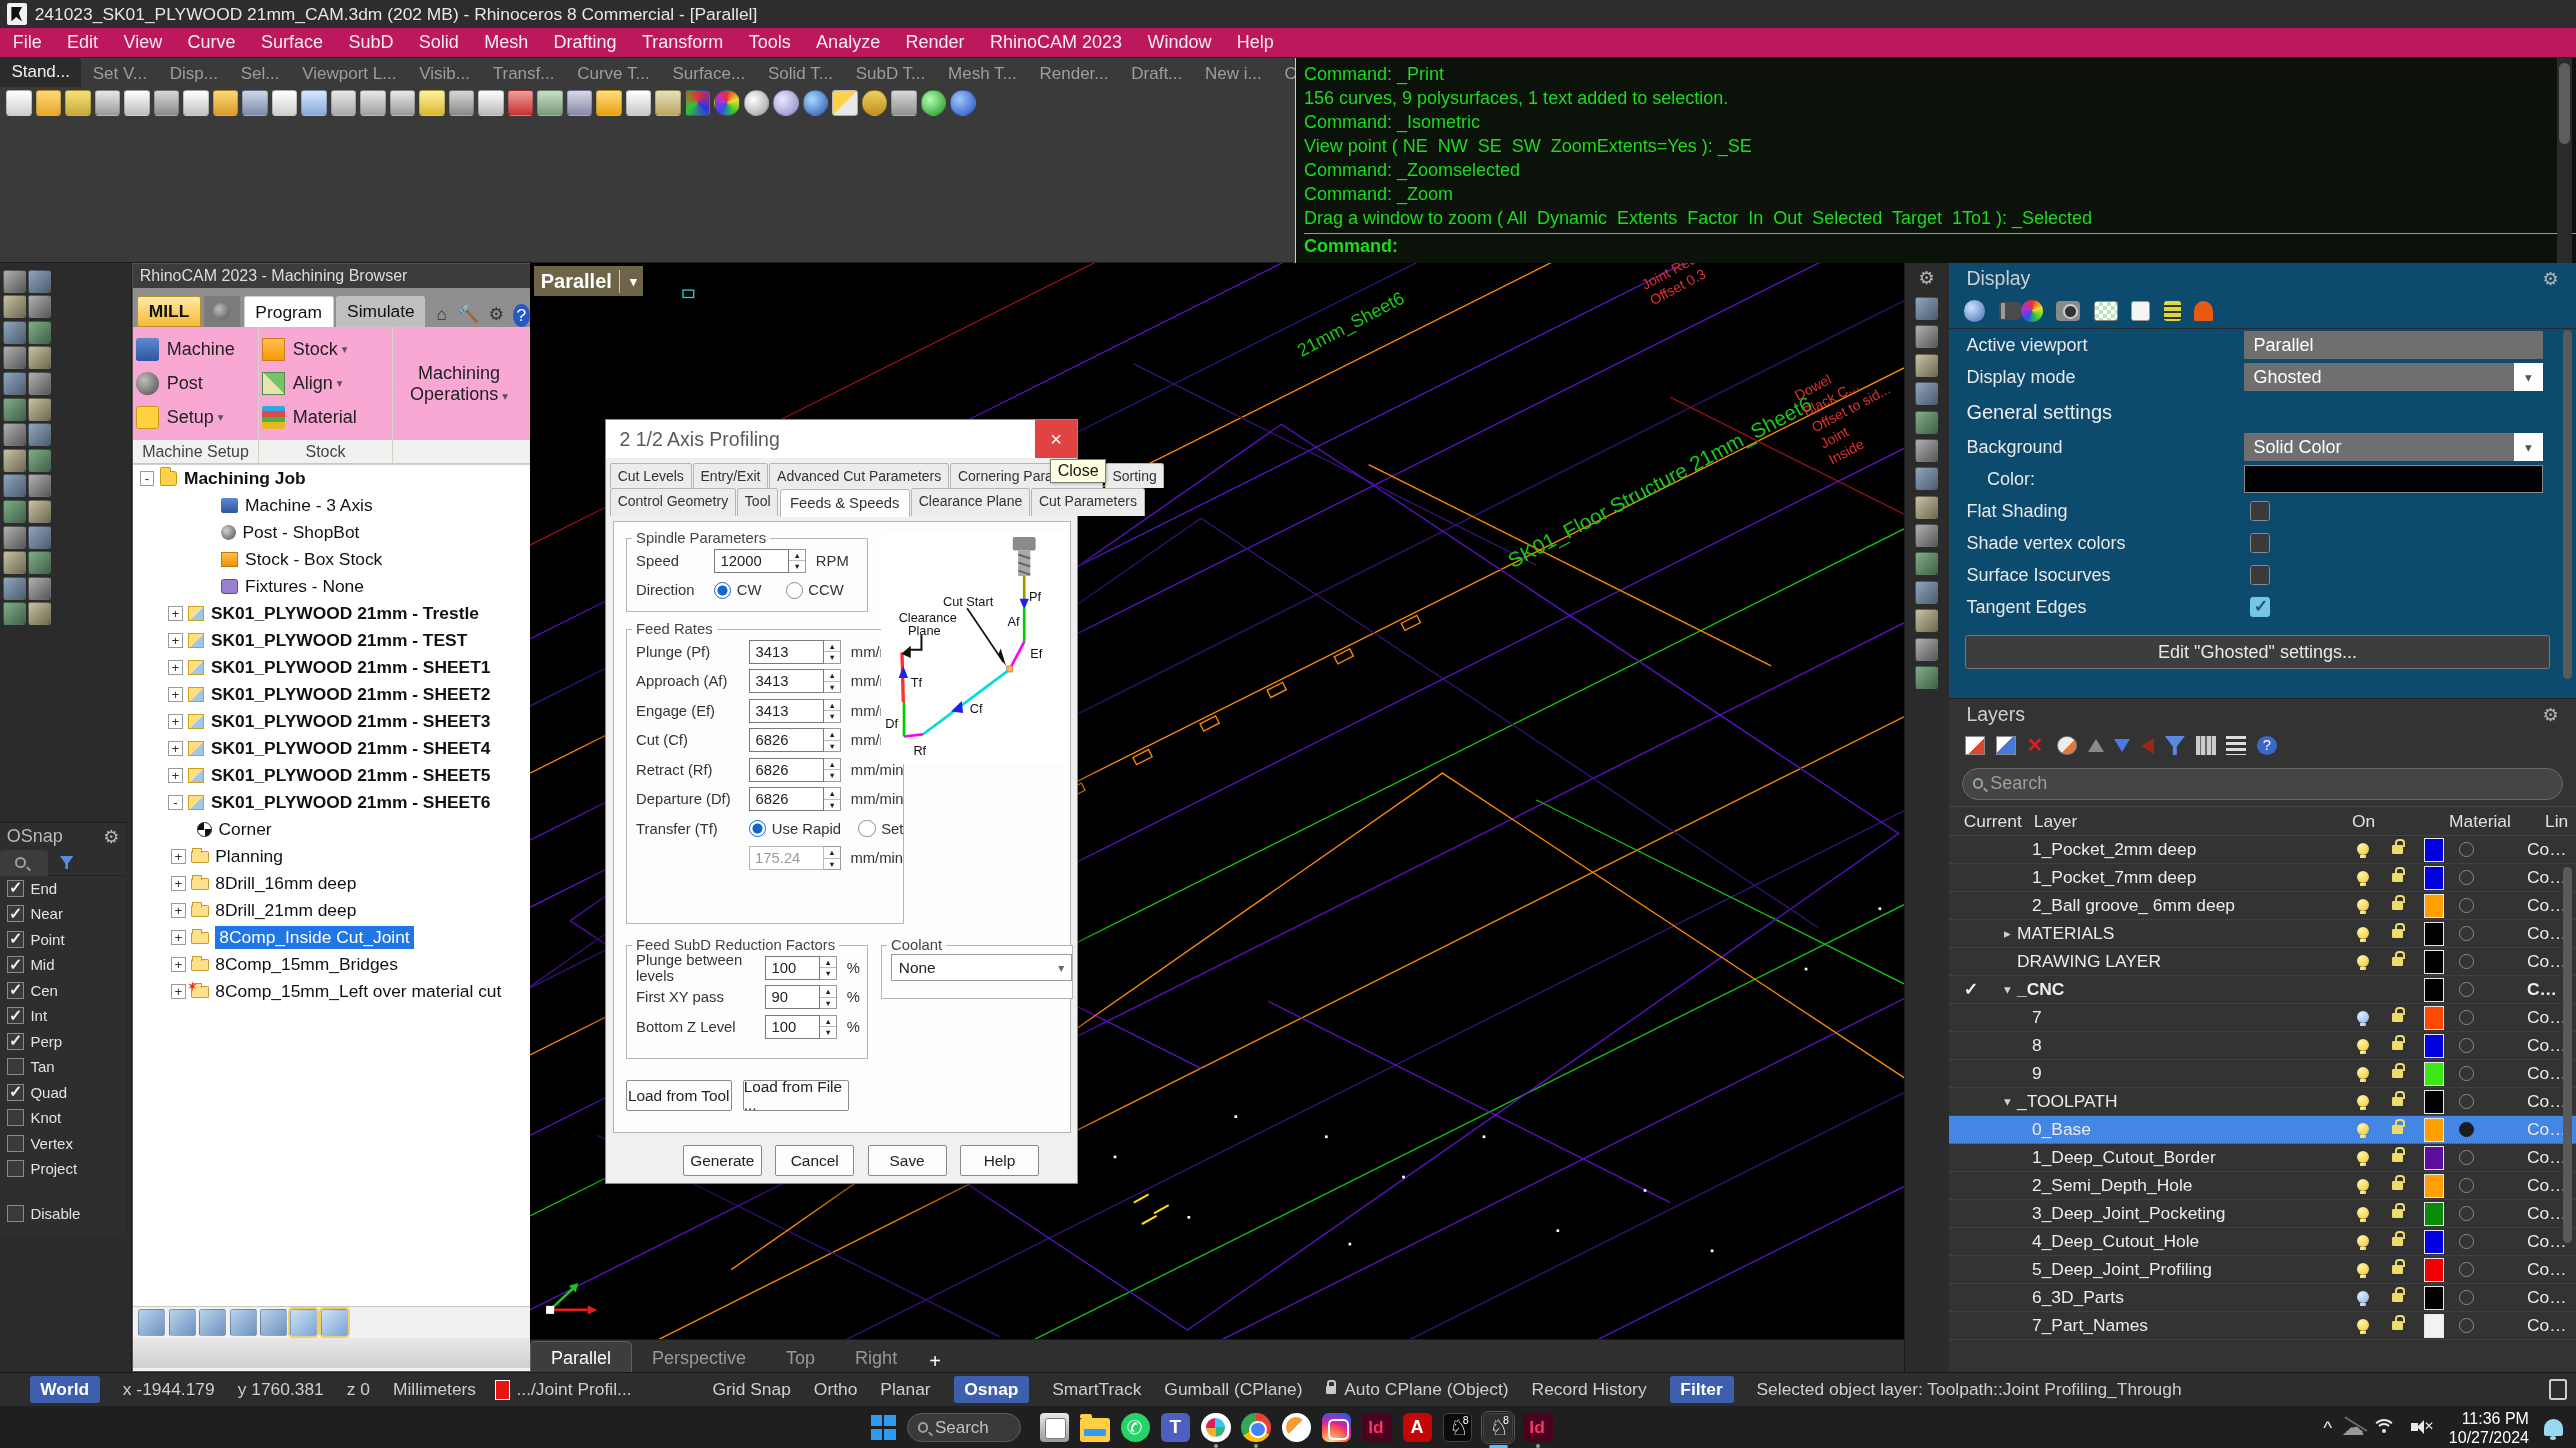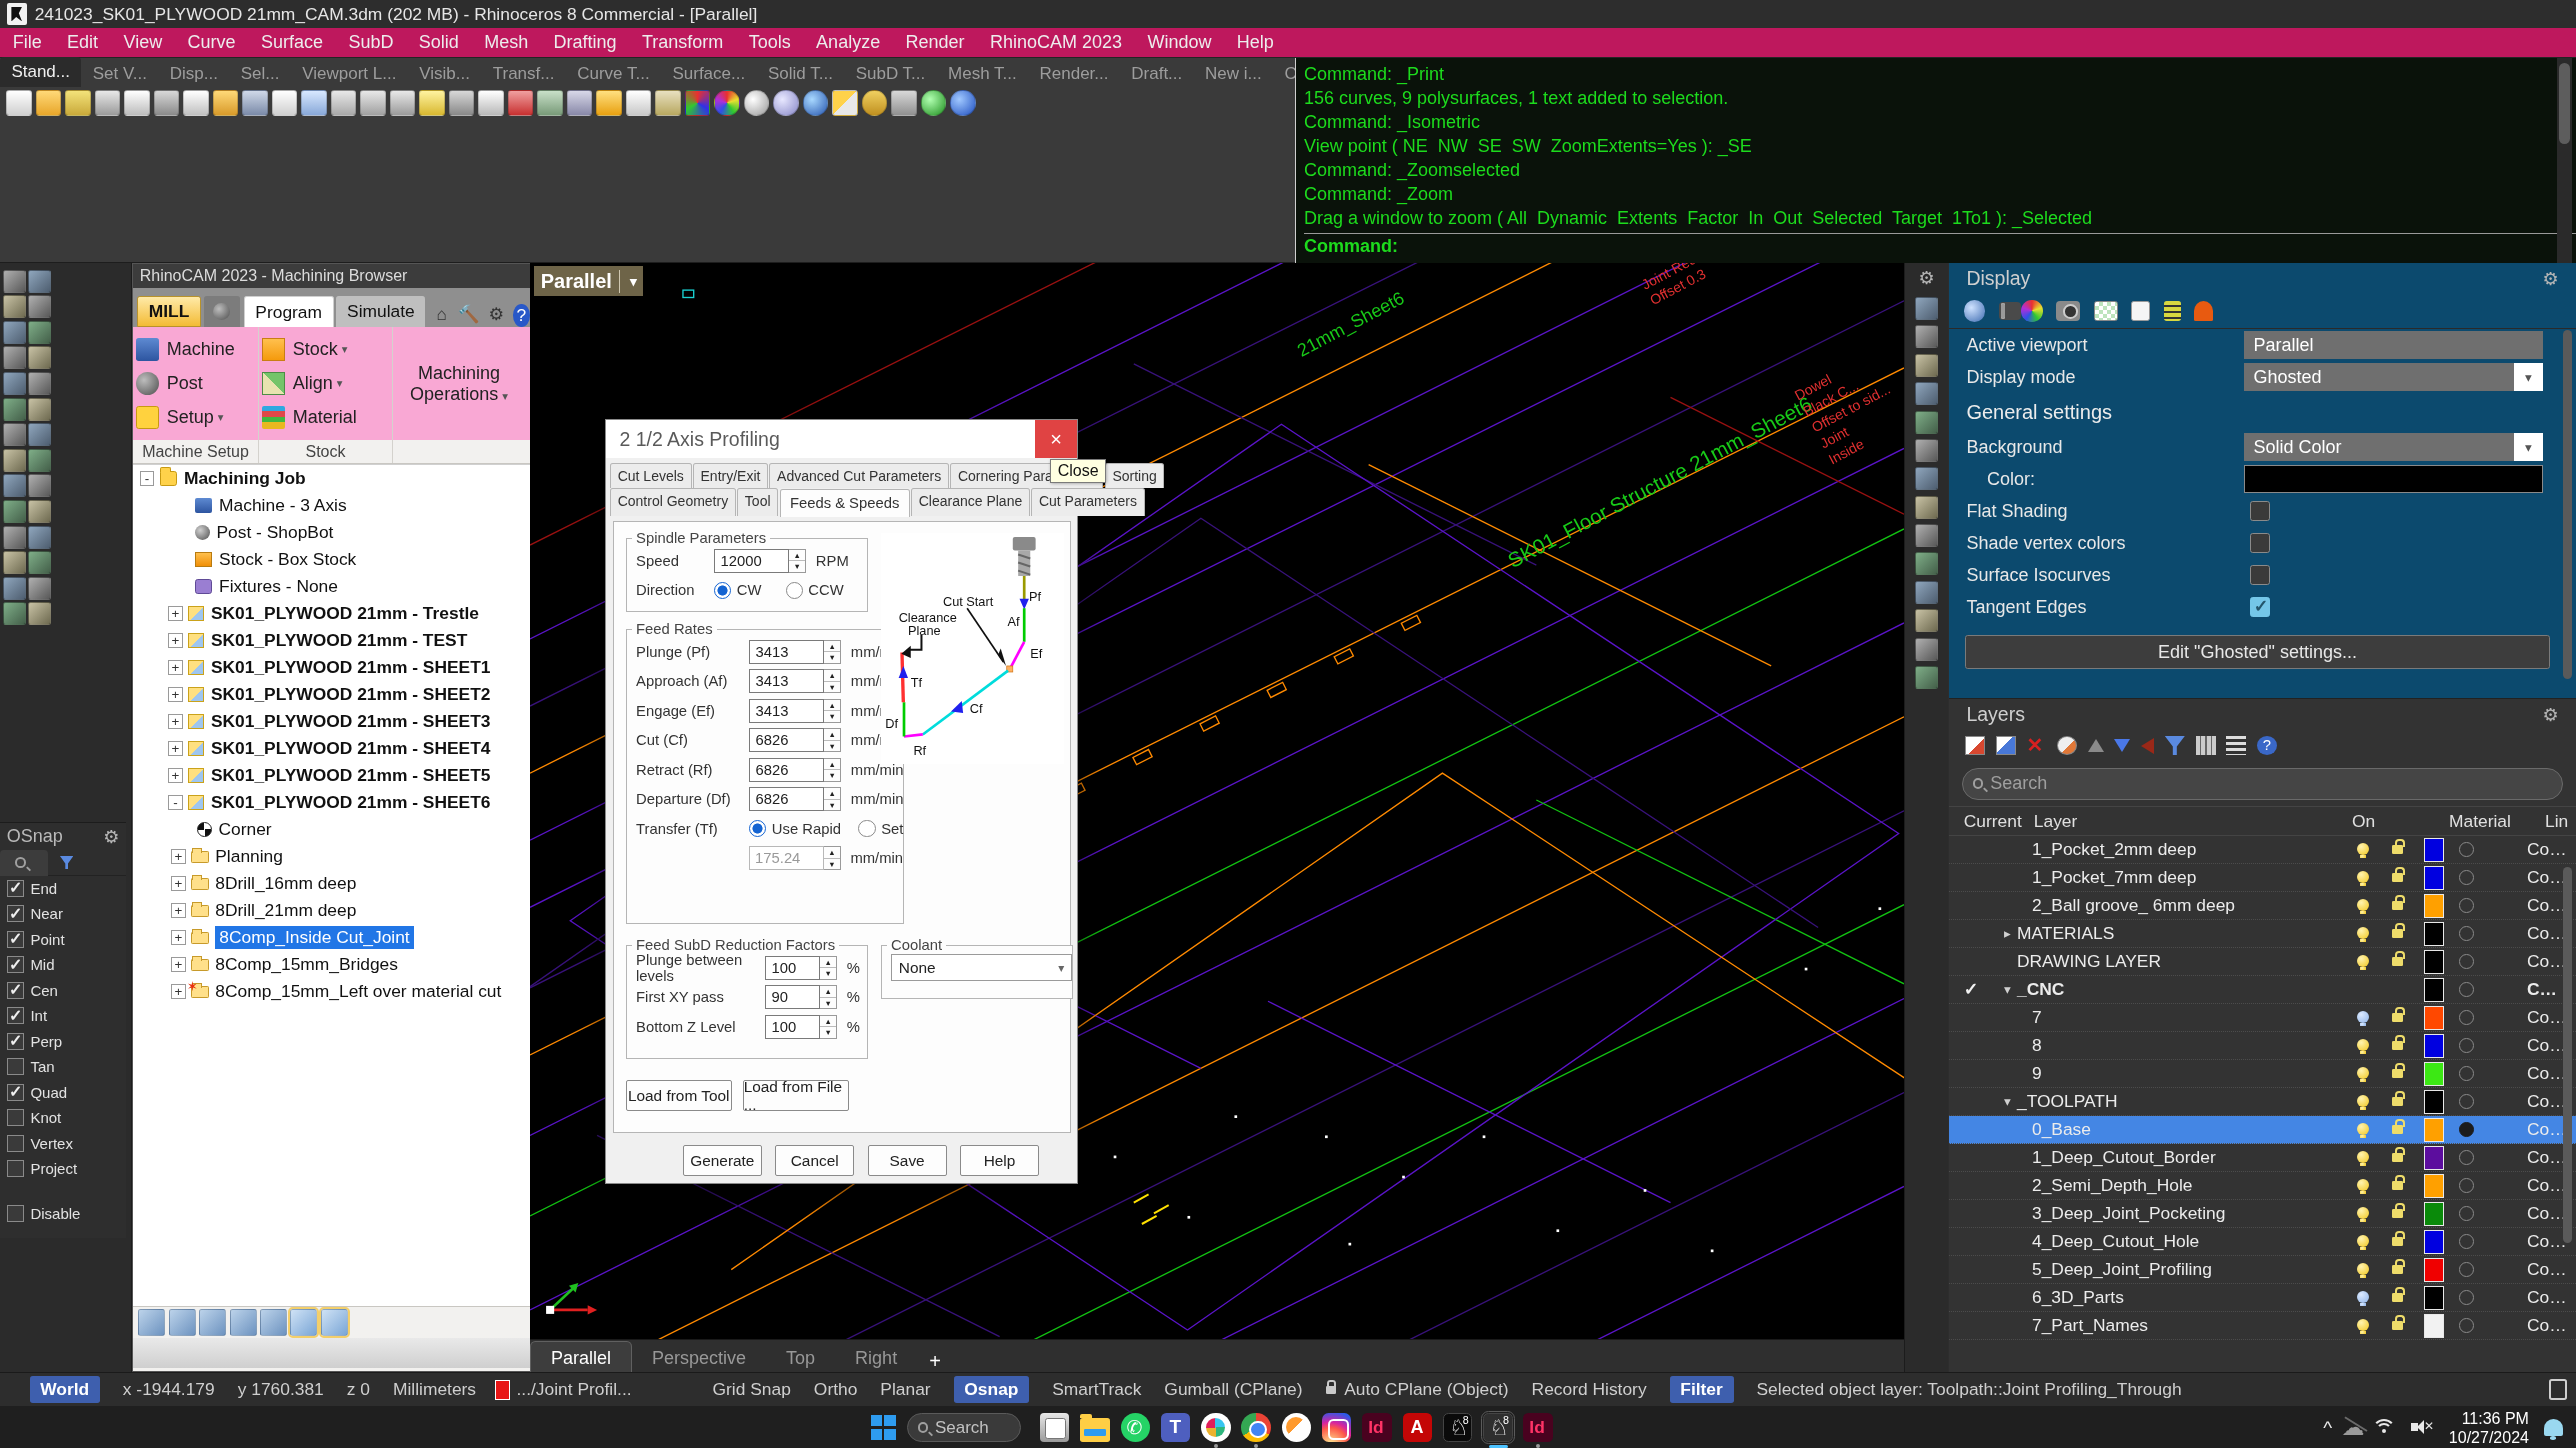--- a/index.html
+++ b/index.html
@@ -77,7 +77,7 @@
 .tlabel{margin-left:6.7px}
 .tlabel.bold{font-weight:bold}
 .tlabel.sel{background:#2176e6;color:#fff;padding:1.3px 4px}
-.lvl0{padding-left:6.7px}.lvl1{padding-left:35px}.lvl2{padding-left:62px}.lvl3{padding-left:38px}
+.lvl0{padding-left:6.7px}.lvl1{padding-left:35px}.lvl2{padding-left:88px}.lvl3{padding-left:38px}
 .ti{width:17.4px;height:14.8px;flex:0 0 auto;position:relative}
 .ti-job{background:#ffd24a;border:1.3px solid #c79a12;border-radius:1.3px 2.7px 2.7px 1.3px}
 .ti-job::before{content:"";position:absolute;left:-1.3px;top:-4.7px;width:9.4px;height:4px;background:#ffd24a;border:1.3px solid #c79a12;border-bottom:none;border-radius:2px 2px 0 0}

